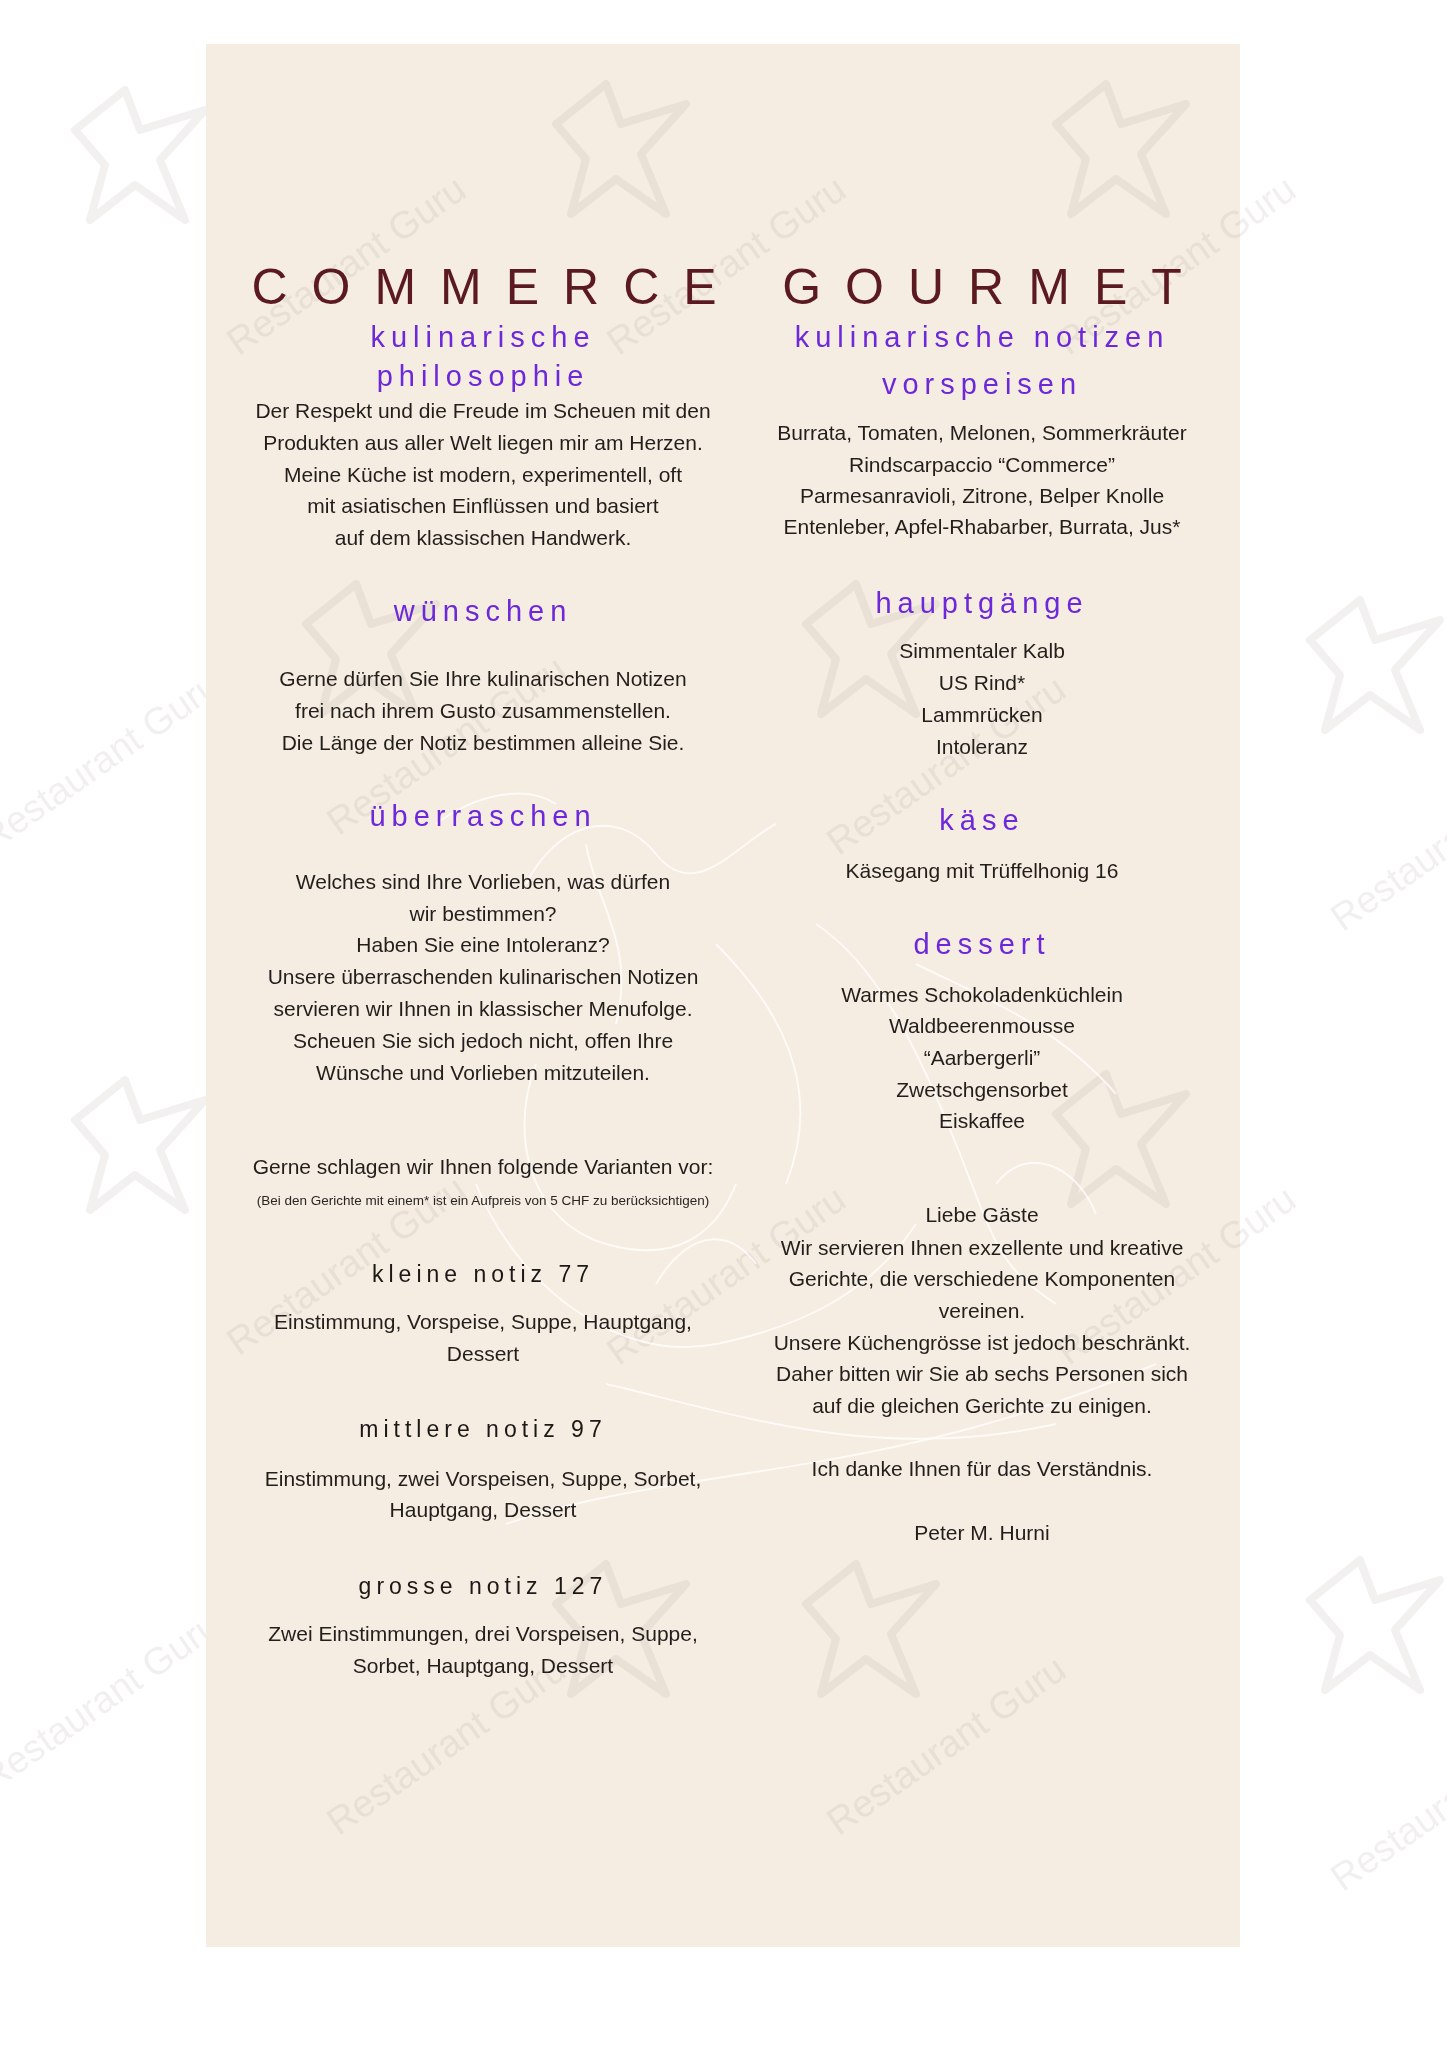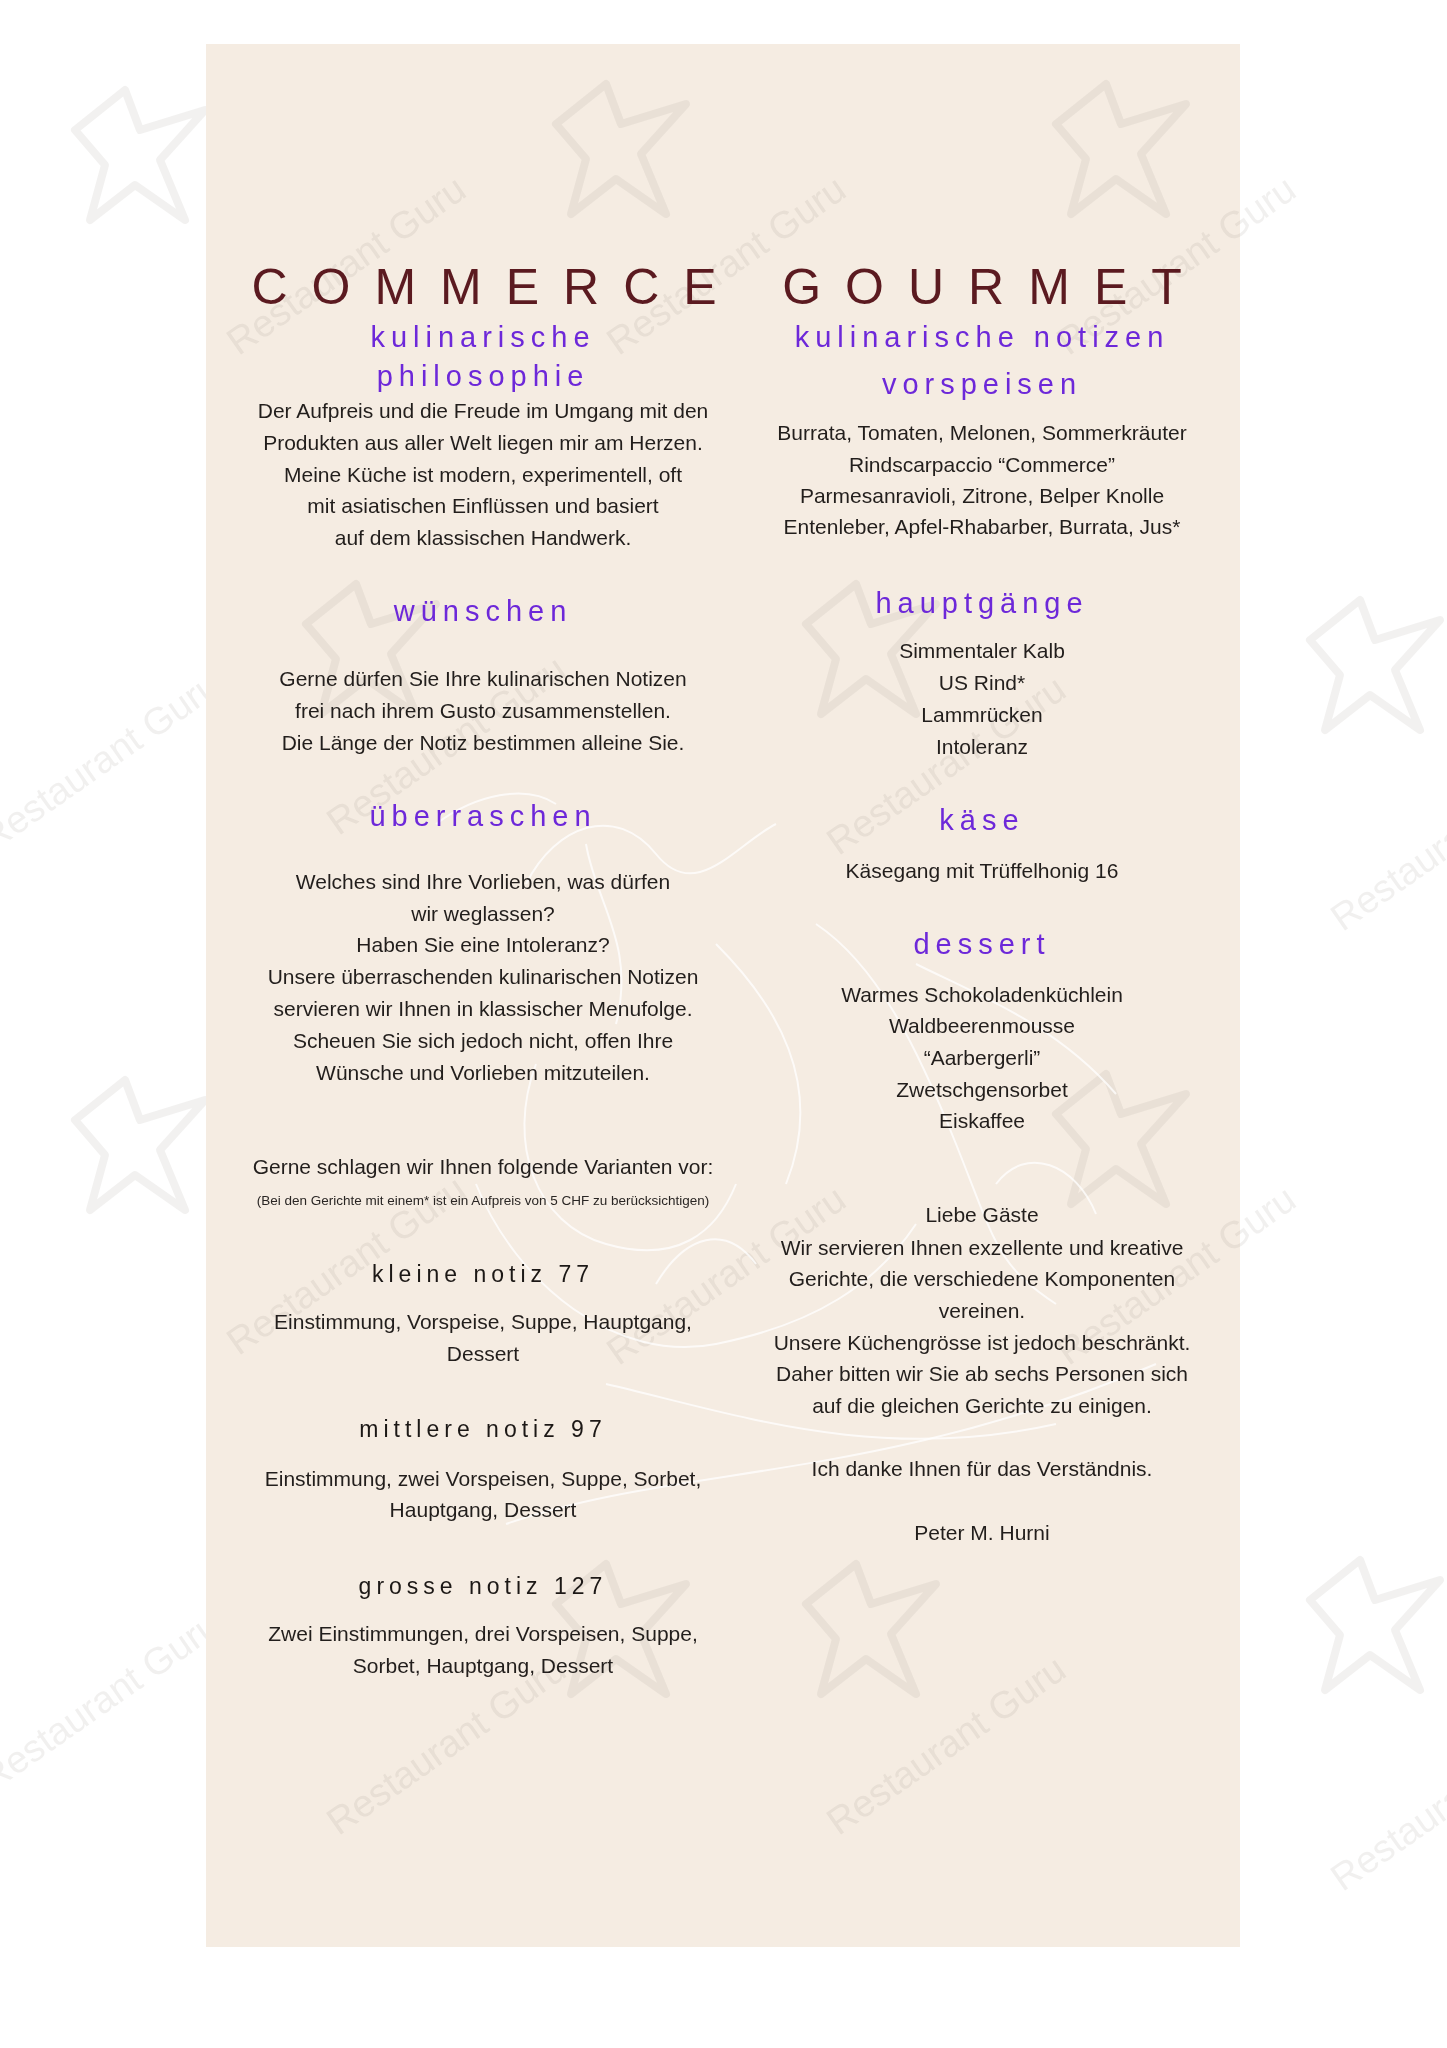--- a/index.html
+++ b/index.html
@@ -94,7 +94,7 @@
 
   <div class="line head" style="left:277px;top:293px">kulinarische</div>
   <div class="line head" style="left:277px;top:332px">philosophie</div>
-  <div class="line" style="left:277px;top:367px">Der Aufpreis und die Freude im Umgang mit den</div>
+  <div class="line" style="left:277px;top:367px">Der Respekt und die Freude im Scheuen mit den</div>
   <div class="line" style="left:277px;top:399px">Produkten aus aller Welt liegen mir am Herzen.</div>
   <div class="line" style="left:277px;top:431px">Meine Küche ist modern, experimentell, oft</div>
   <div class="line" style="left:277px;top:462px">mit asiatischen Einflüssen und basiert</div>

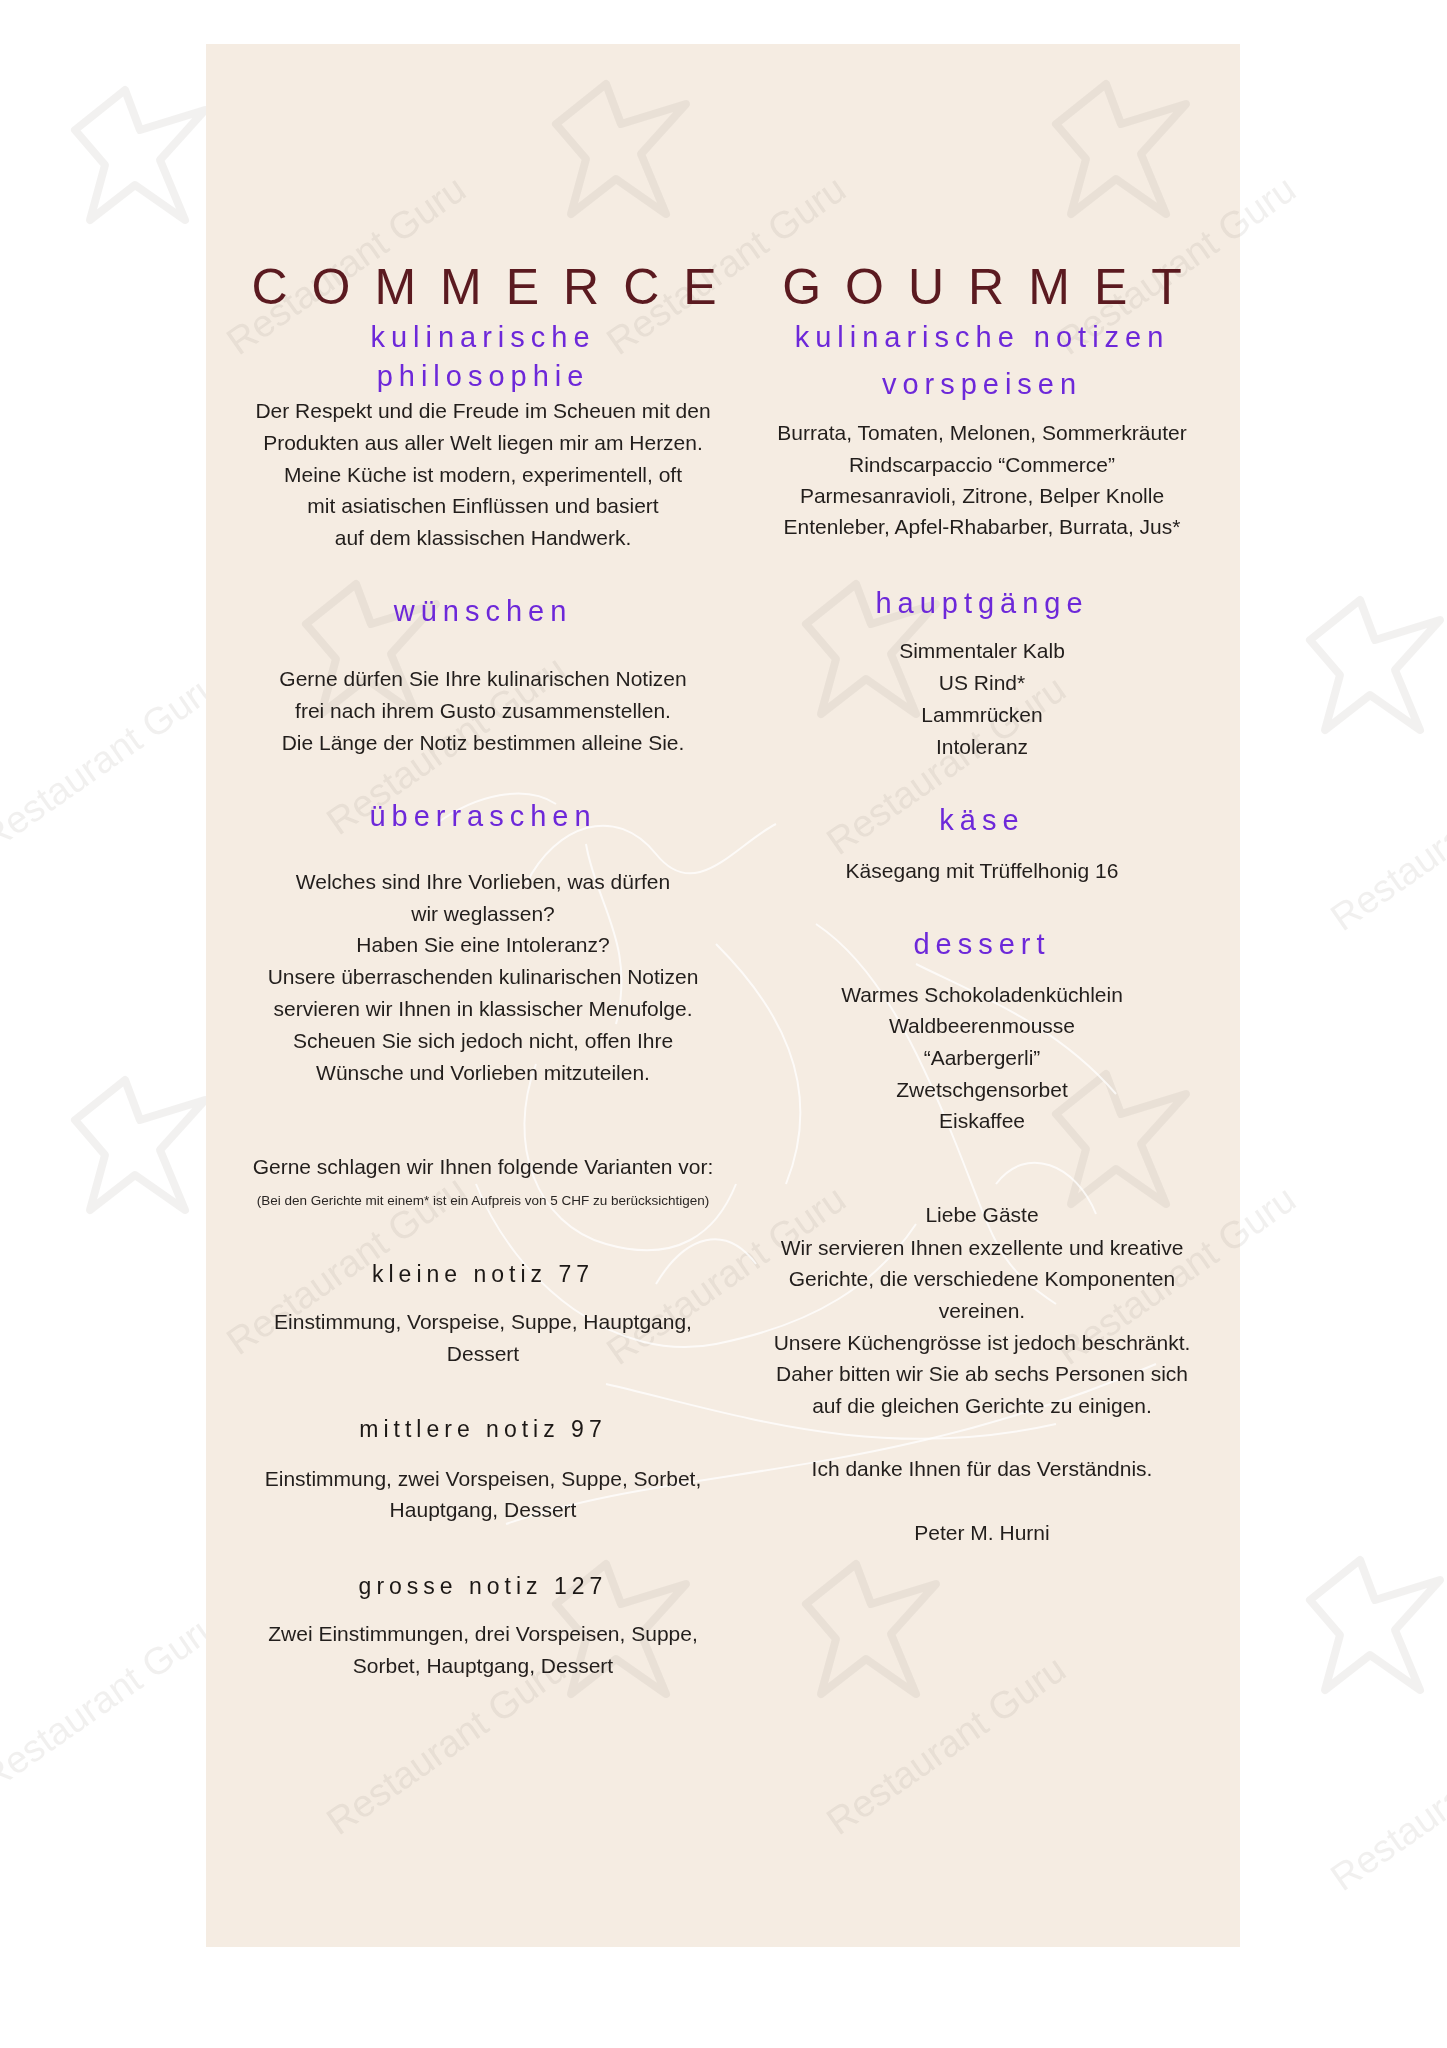--- a/index.html
+++ b/index.html
@@ -107,7 +107,7 @@
 
   <div class="line head" style="left:277px;top:772px">überraschen</div>
   <div class="line" style="left:277px;top:838px">Welches sind Ihre Vorlieben, was dürfen</div>
-  <div class="line" style="left:277px;top:870px">wir weglassen?</div>
+  <div class="line" style="left:277px;top:870px">wir bestimmen?</div>
   <div class="line" style="left:277px;top:901px">Haben Sie eine Intoleranz?</div>
   <div class="line" style="left:277px;top:933px">Unsere überraschenden kulinarischen Notizen</div>
   <div class="line" style="left:277px;top:965px">servieren wir Ihnen in klassischer Menufolge.</div>

